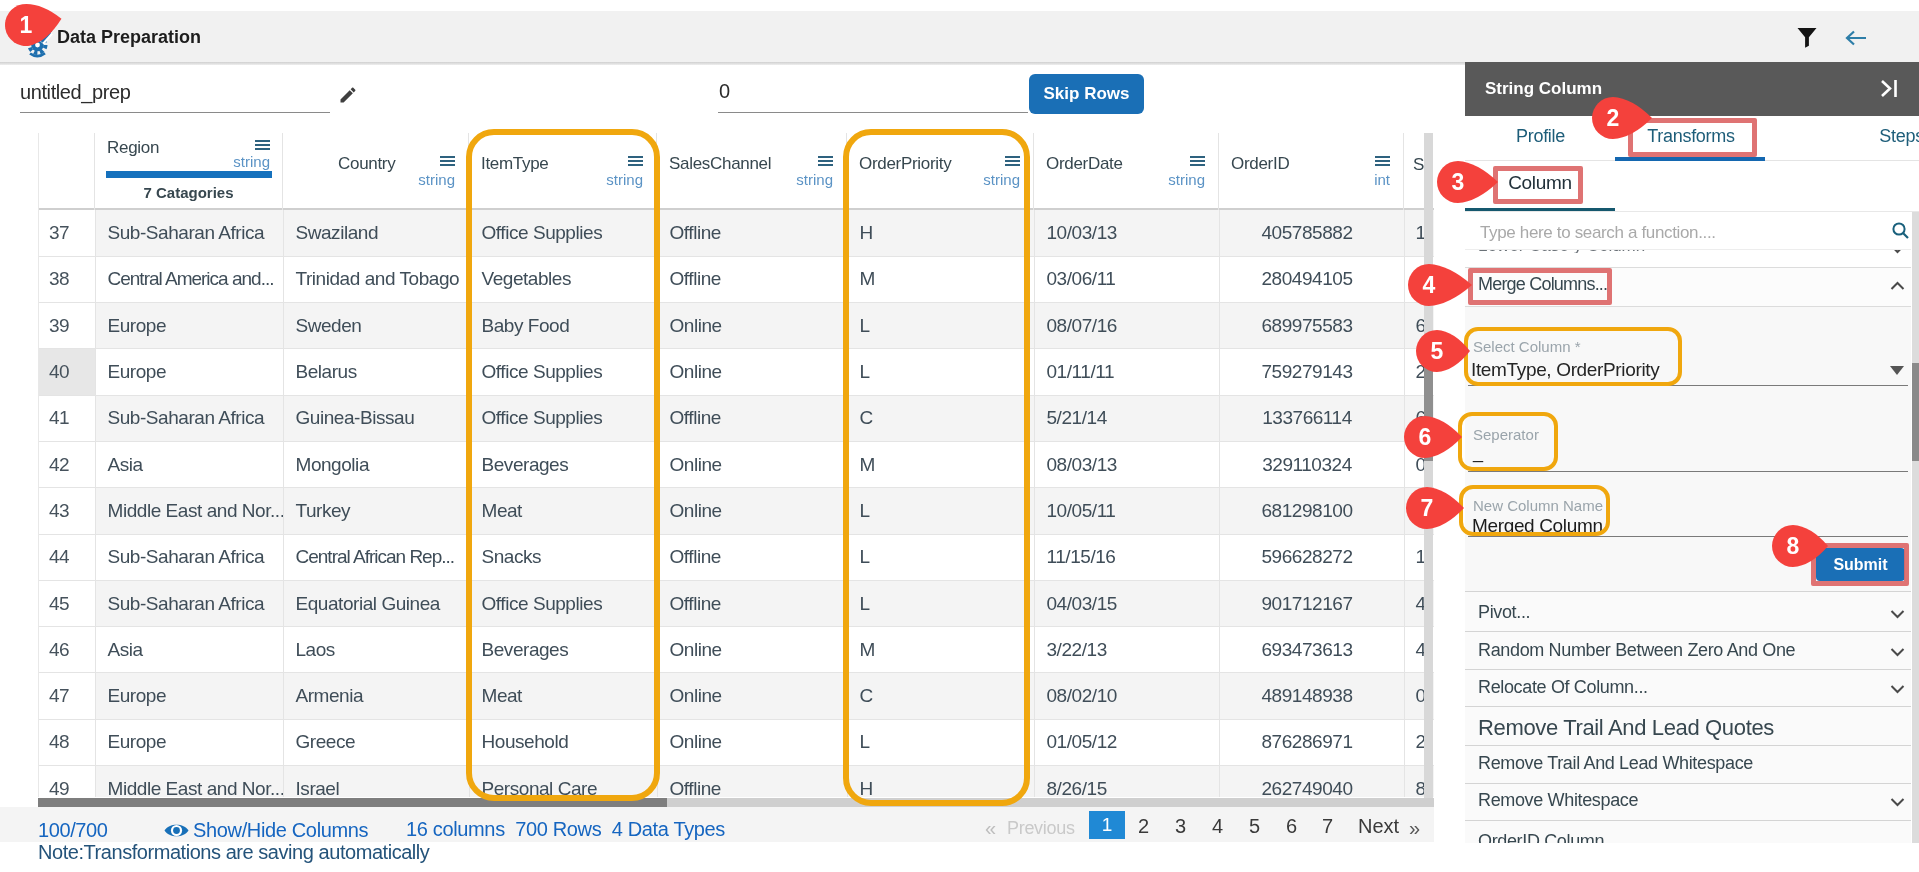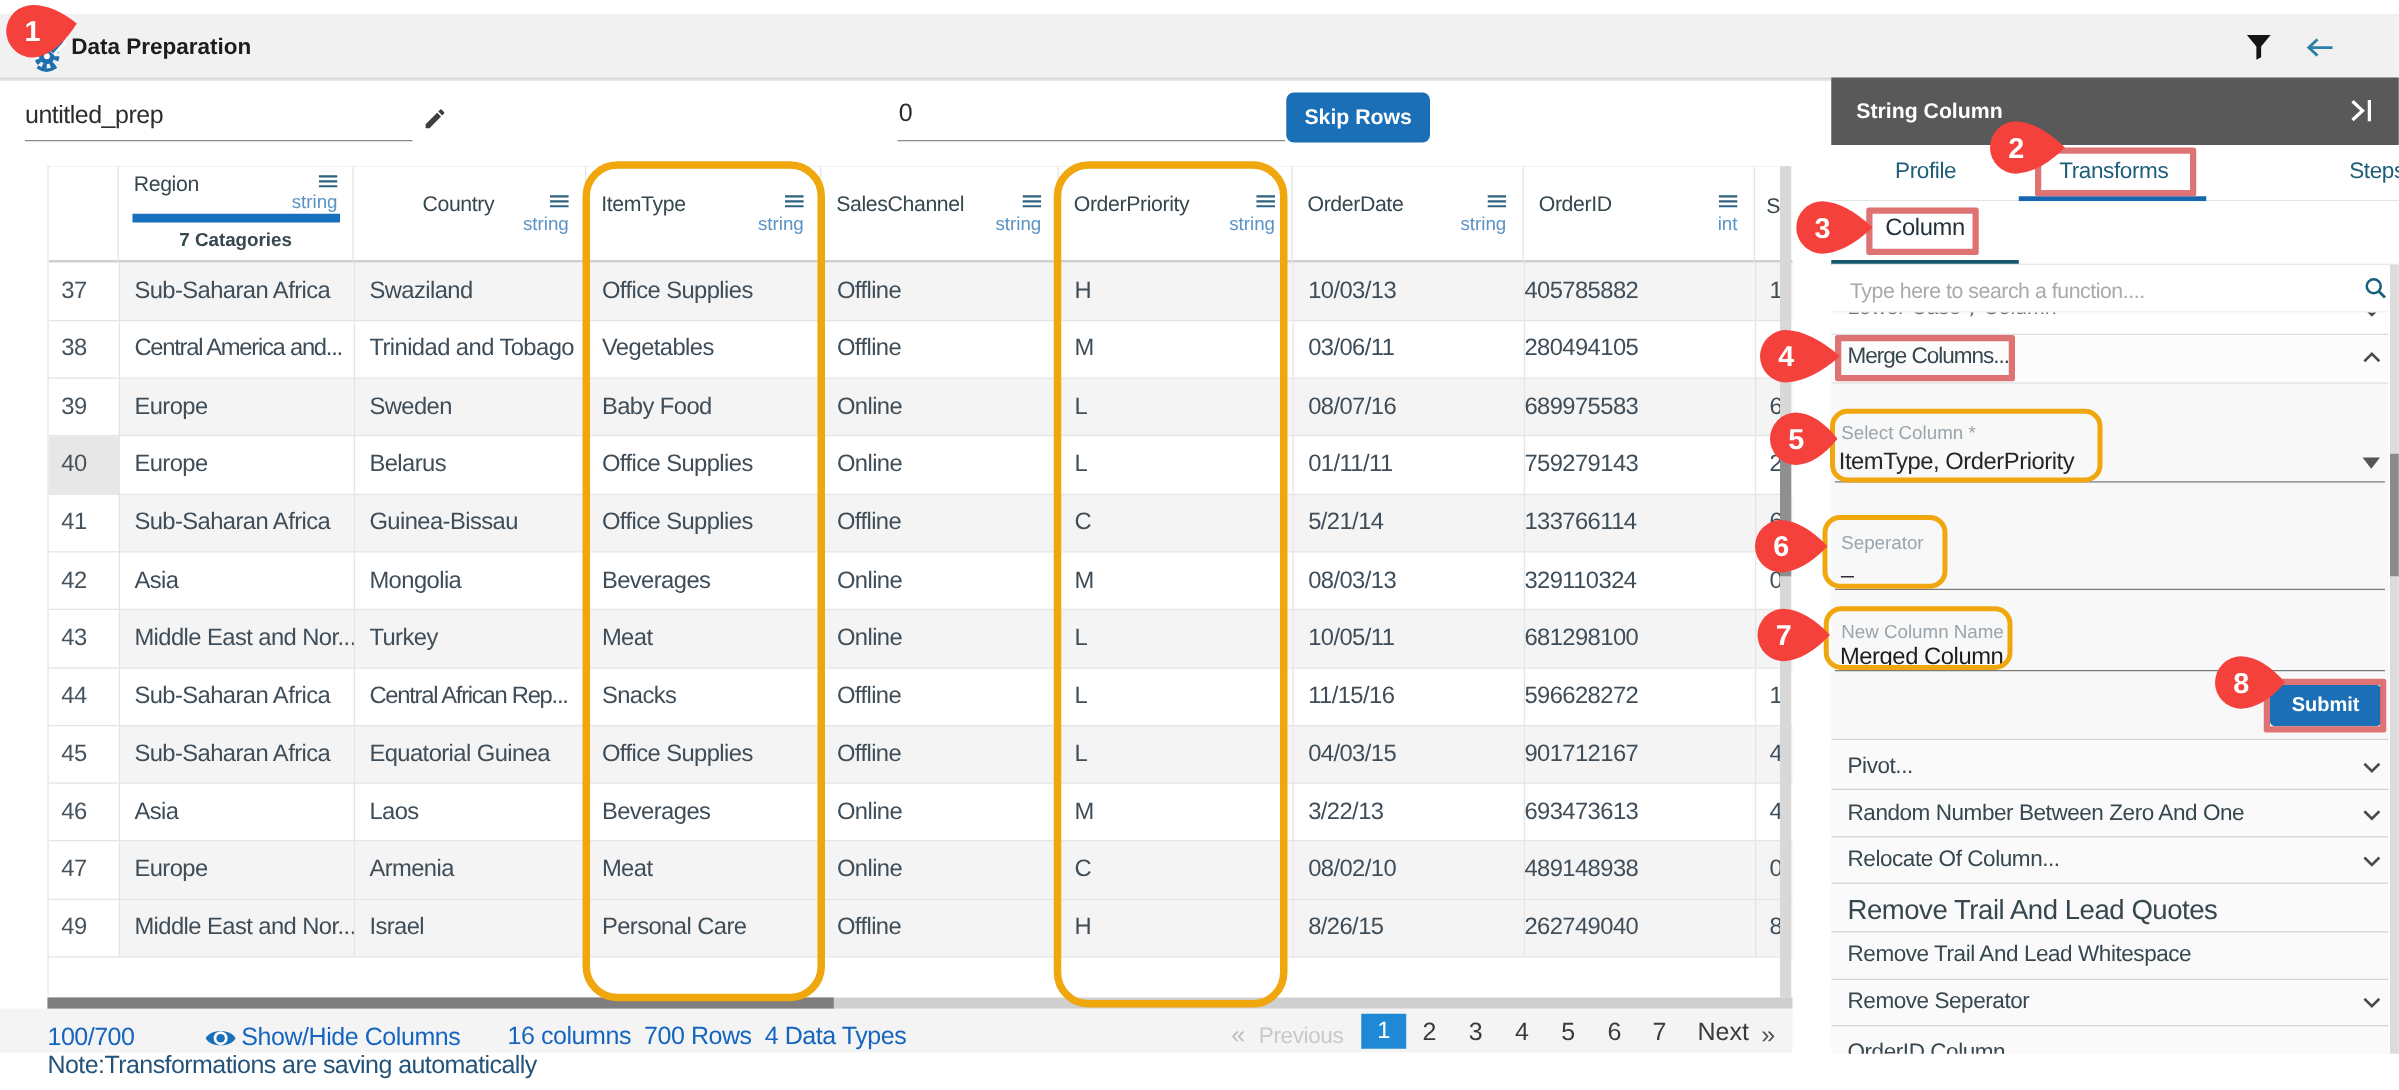--- a/index.html
+++ b/index.html
@@ -15,7 +15,7 @@
        white-space:nowrap; border-right:1px solid #e4e4e4; border-bottom:1px solid #e4e4e4; }
   tr.g td { background:#f4f4f4; }
   td.num { padding-left:10px; color:#46525c; background:#fff !important; }
-  td.r { text-align:left; padding:0 9px 0 0; }
+  td.r { text-align:center; padding:0 9px 0 0; }
   td.p { padding-left:11px; border-right:none; }
 </style>
 </head>

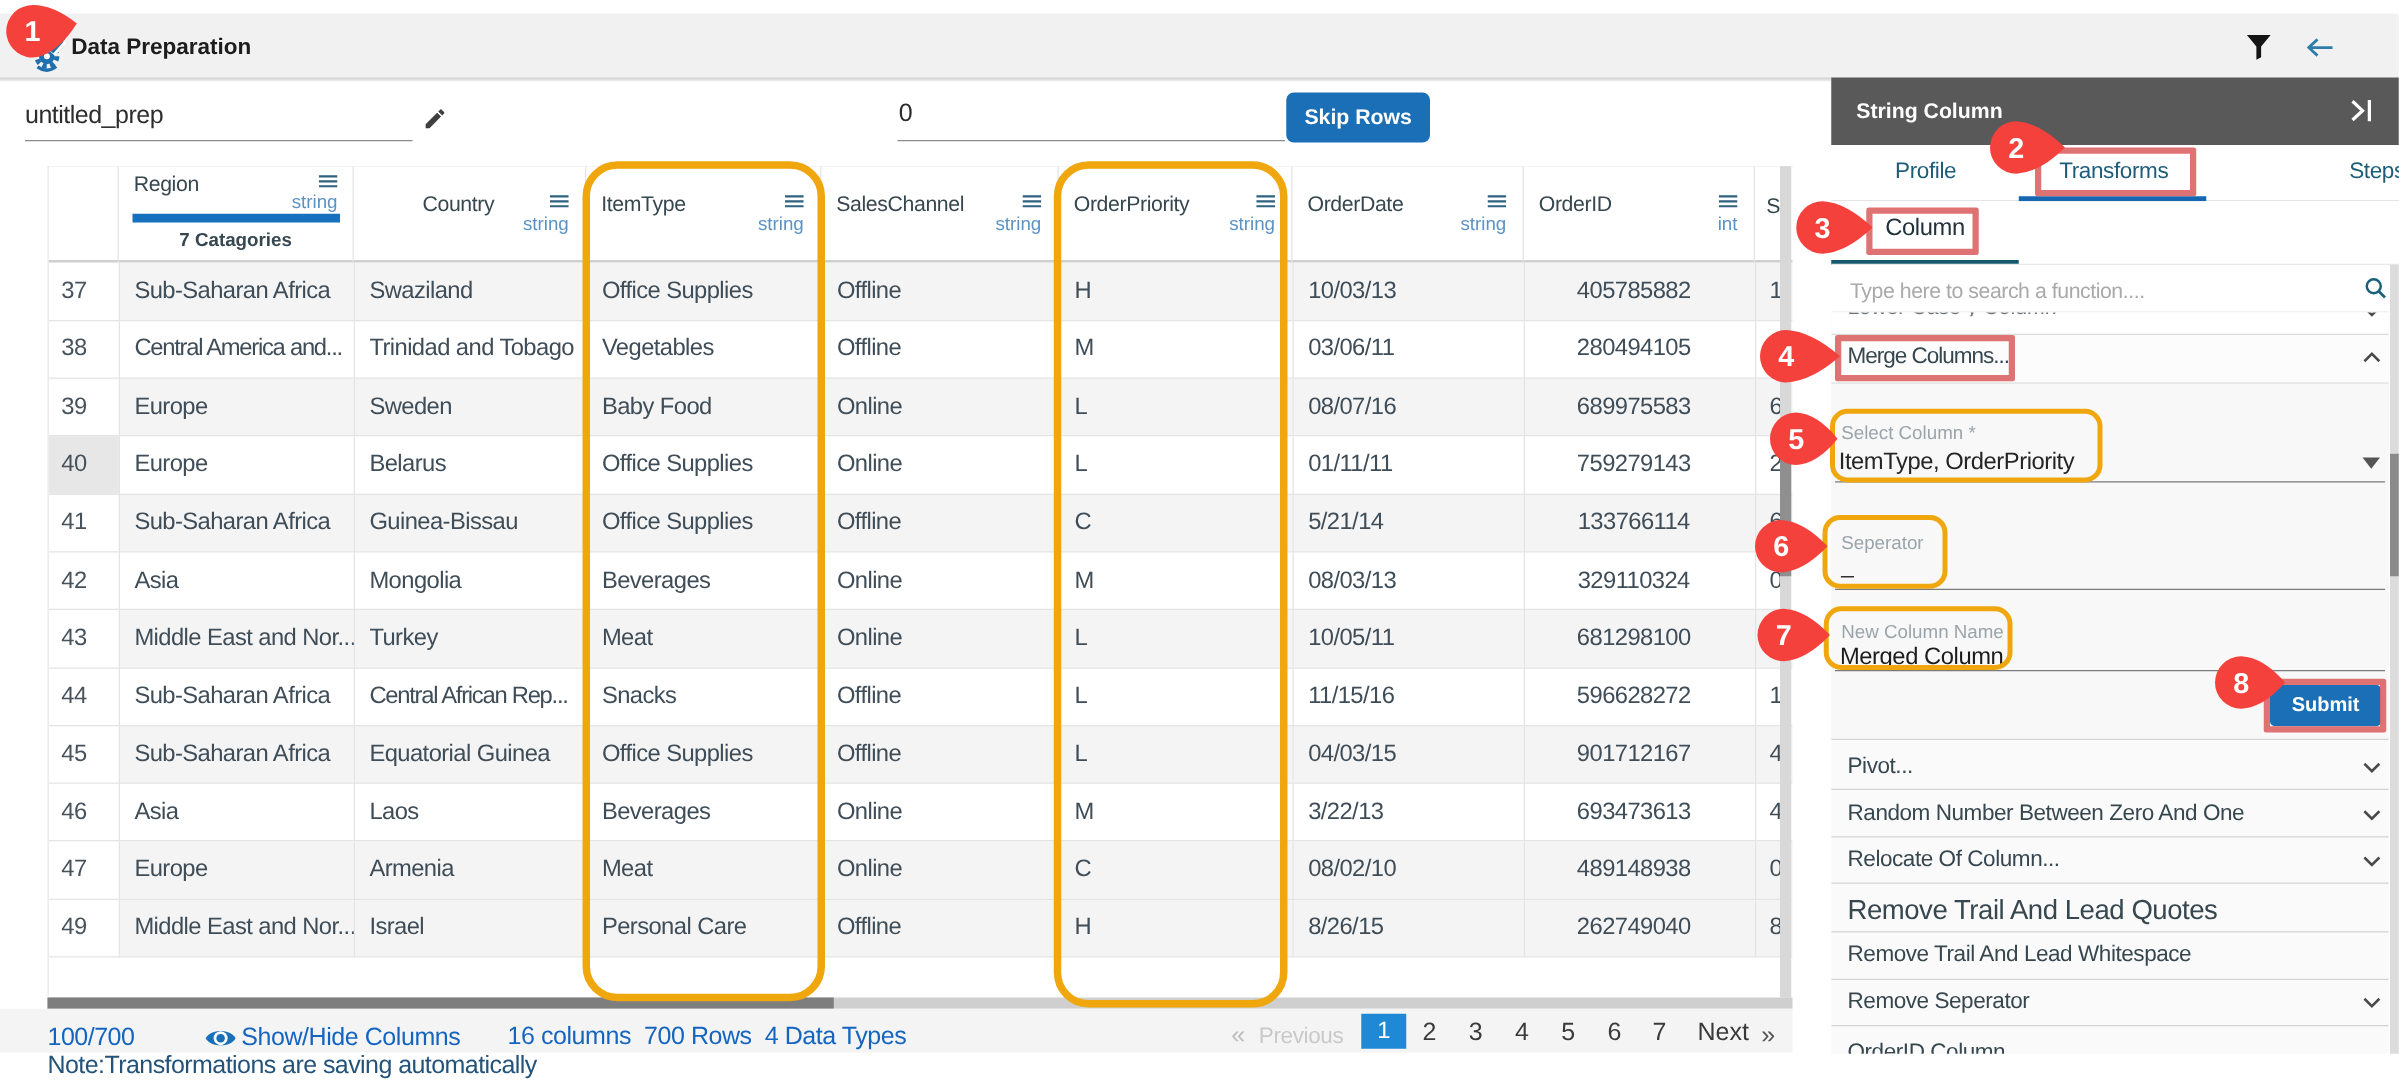--- a/index.html
+++ b/index.html
@@ -251,6 +251,17 @@
             <td class="r">489148938</td>
             <td class="p">0</td>
           </tr>
+   <tr>
+            <td class="num">48</td>
+            <td>Europe</td>
+            <td>Greece</td>
+            <td>Household</td>
+            <td>Online</td>
+            <td>L</td>
+            <td>01/05/12</td>
+            <td class="r">876286971</td>
+            <td class="p">2</td>
+          </tr>
    <tr class="g">
             <td class="num">49</td>
             <td>Middle East and Nor...</td>

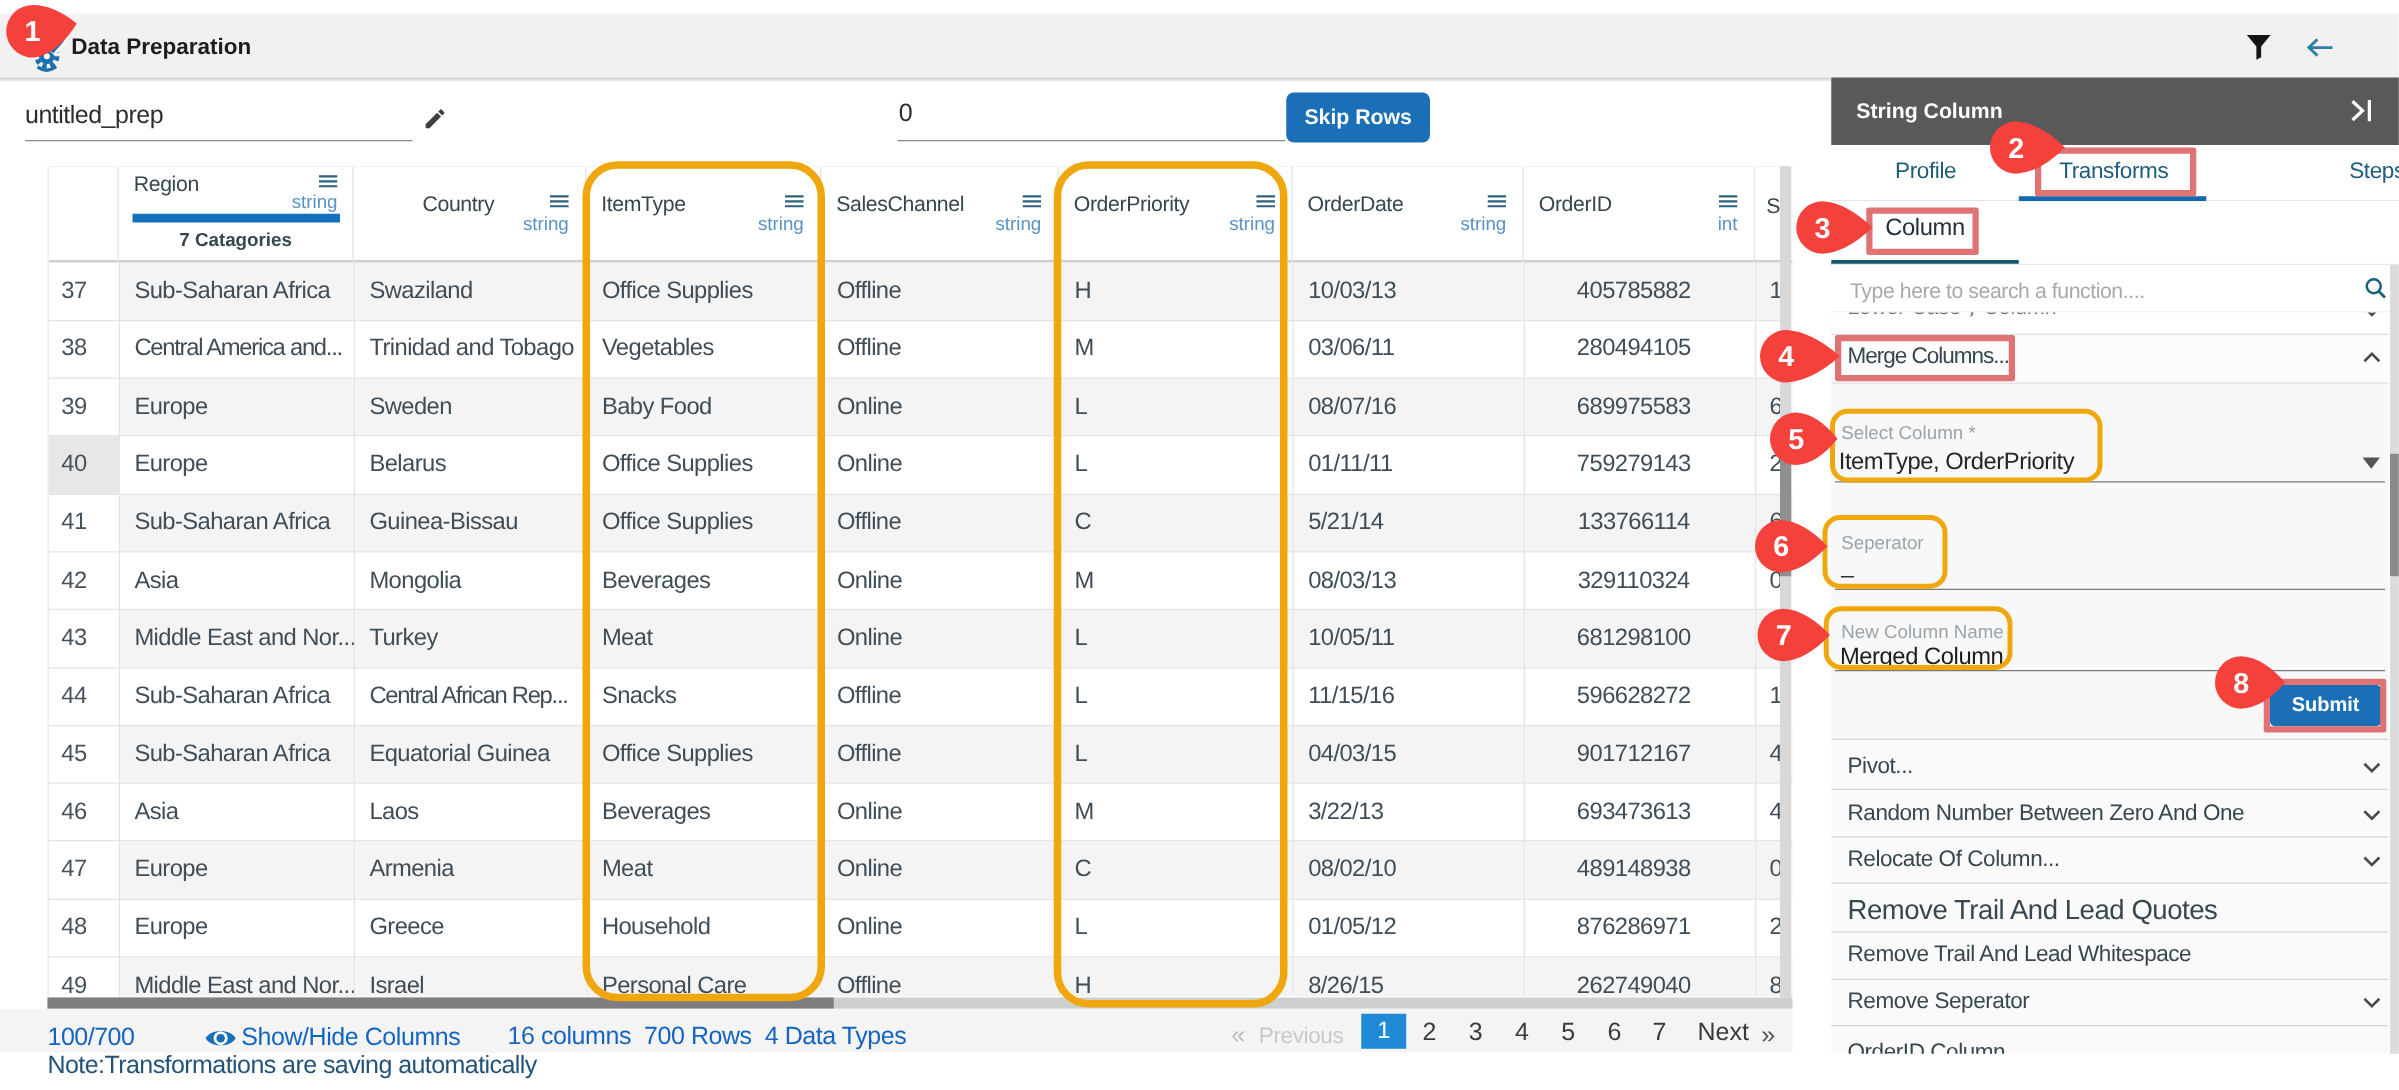--- a/index.html
+++ b/index.html
@@ -388,7 +388,7 @@
   <div class="abs" style="left:0;top:495px;width:446px;height:1px;background:#d4d4d4;"></div>
   <div class="abs" style="left:13px;top:503px;font-size:18px;letter-spacing:-0.35px;color:#37474f;">Remove Trail And Lead Whitespace</div>
   <div class="abs" style="left:0;top:533px;width:446px;height:1px;background:#d4d4d4;"></div>
-  <div class="abs" style="left:13px;top:540px;font-size:18px;letter-spacing:-0.35px;color:#37474f;">Remove Seperator</div>
+  <div class="abs" style="left:13px;top:540px;font-size:18px;letter-spacing:-0.35px;color:#37474f;">Remove Whitespace</div>
   <svg class="abs" style="left:425px;top:548px;" width="15" height="9" viewBox="0 0 15 9">
       <path d="M1.5,1 L7.5,7 L13.5,1" stroke="#4a4a4a" stroke-width="2" fill="none"></path>
     </svg>

